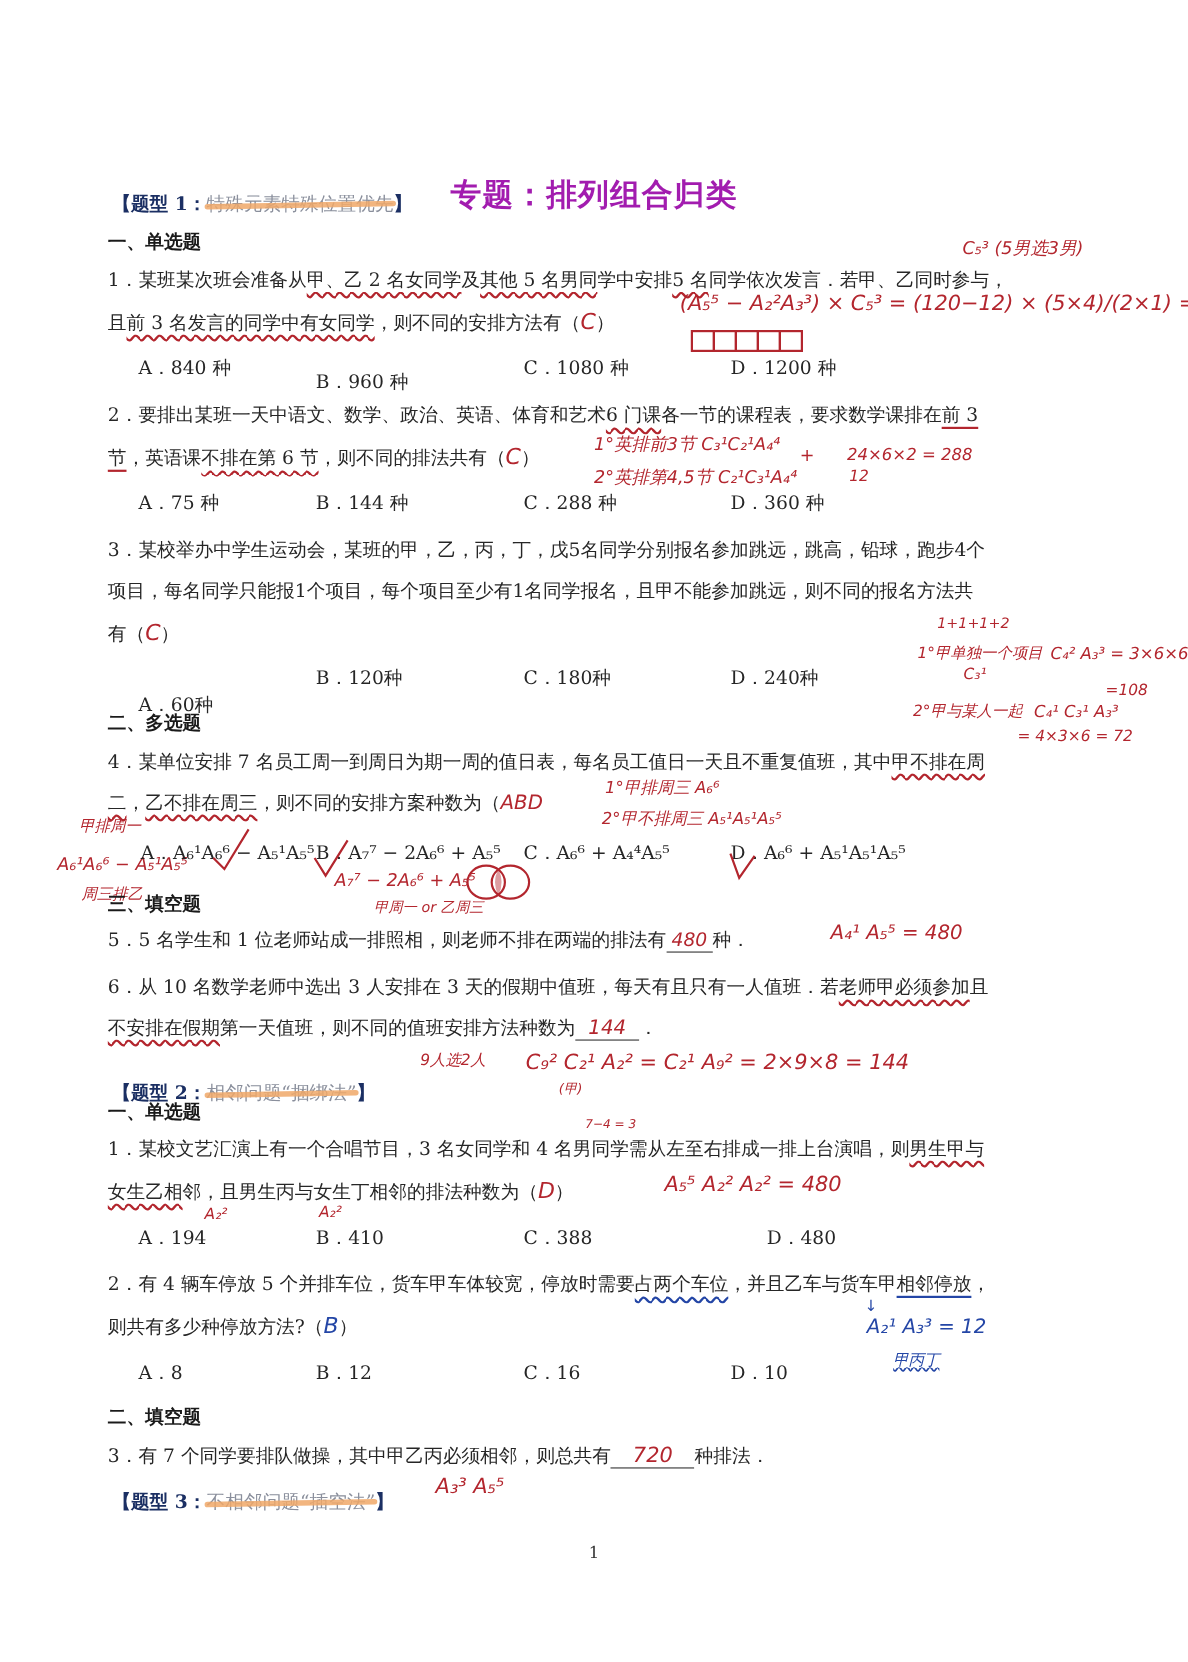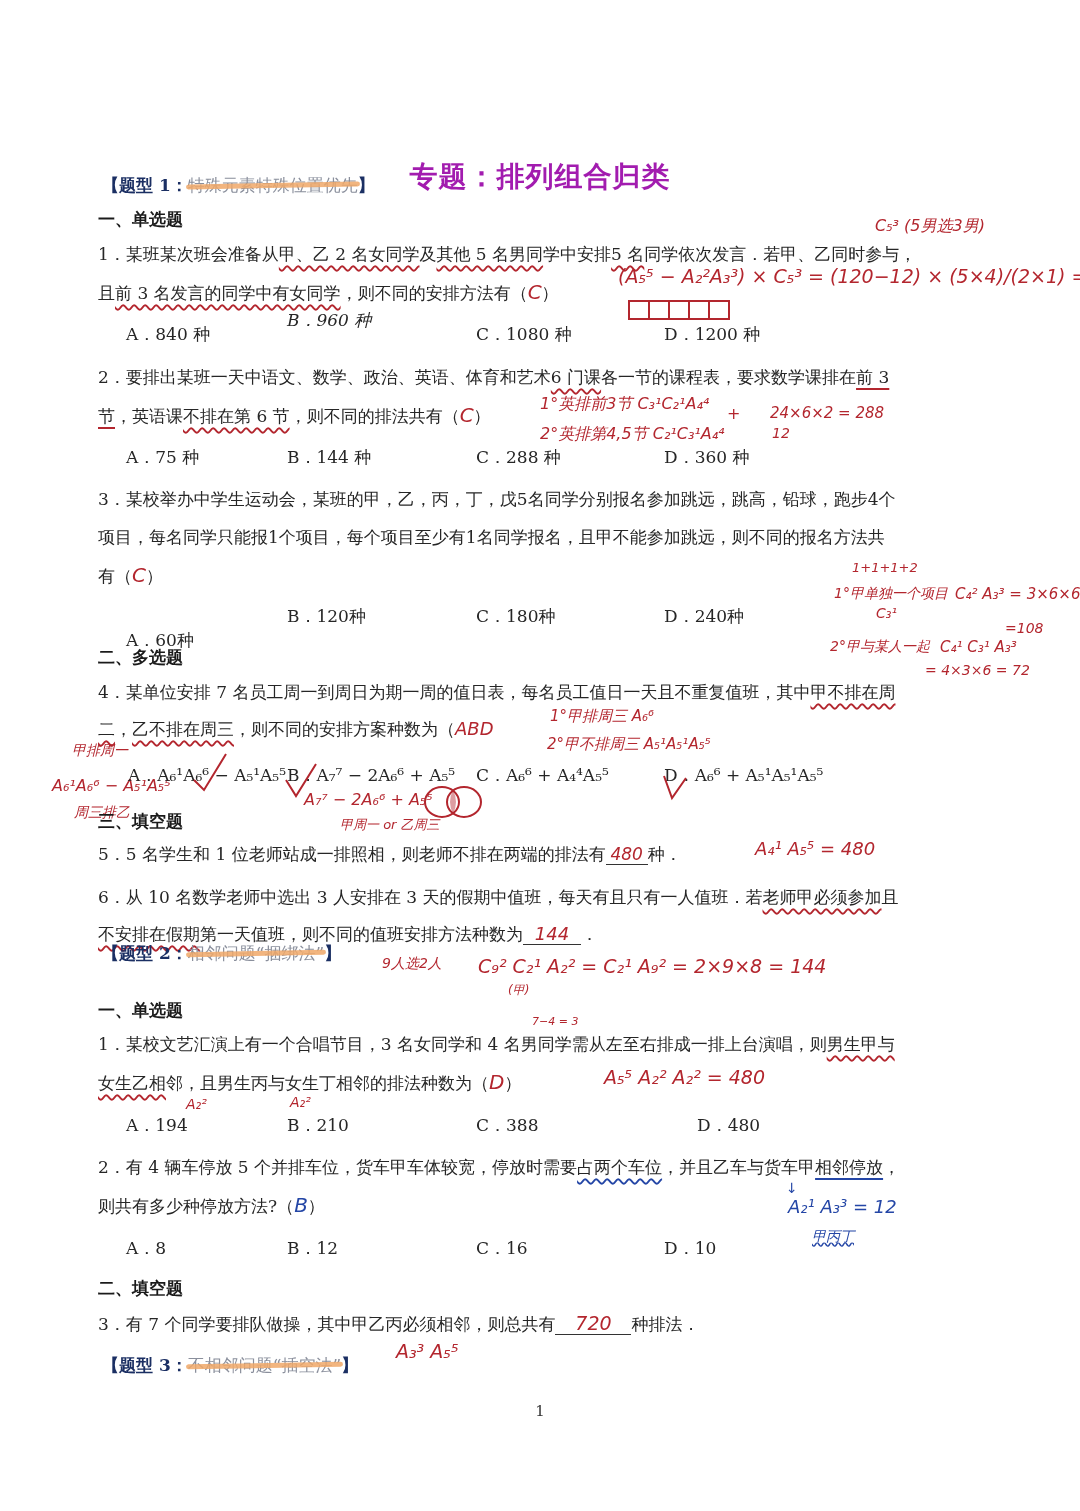--- a/index.html
+++ b/index.html
@@ -54,7 +54,7 @@
     <span></span>
   </div>
 <div class="abs opt" style="left:126px;top:323px;">A．840 种</div>
-<div class="abs opt" style="left:287px;top:309px;font-style:italic;">B．960 种</div>
+<div class="abs opt" style="left:287px;top:336px;">B．960 种</div>
 <div class="abs opt" style="left:476px;top:323px;">C．1080 种</div>
 <div class="abs opt" style="left:664px;top:323px;">D．1200 种</div>
 

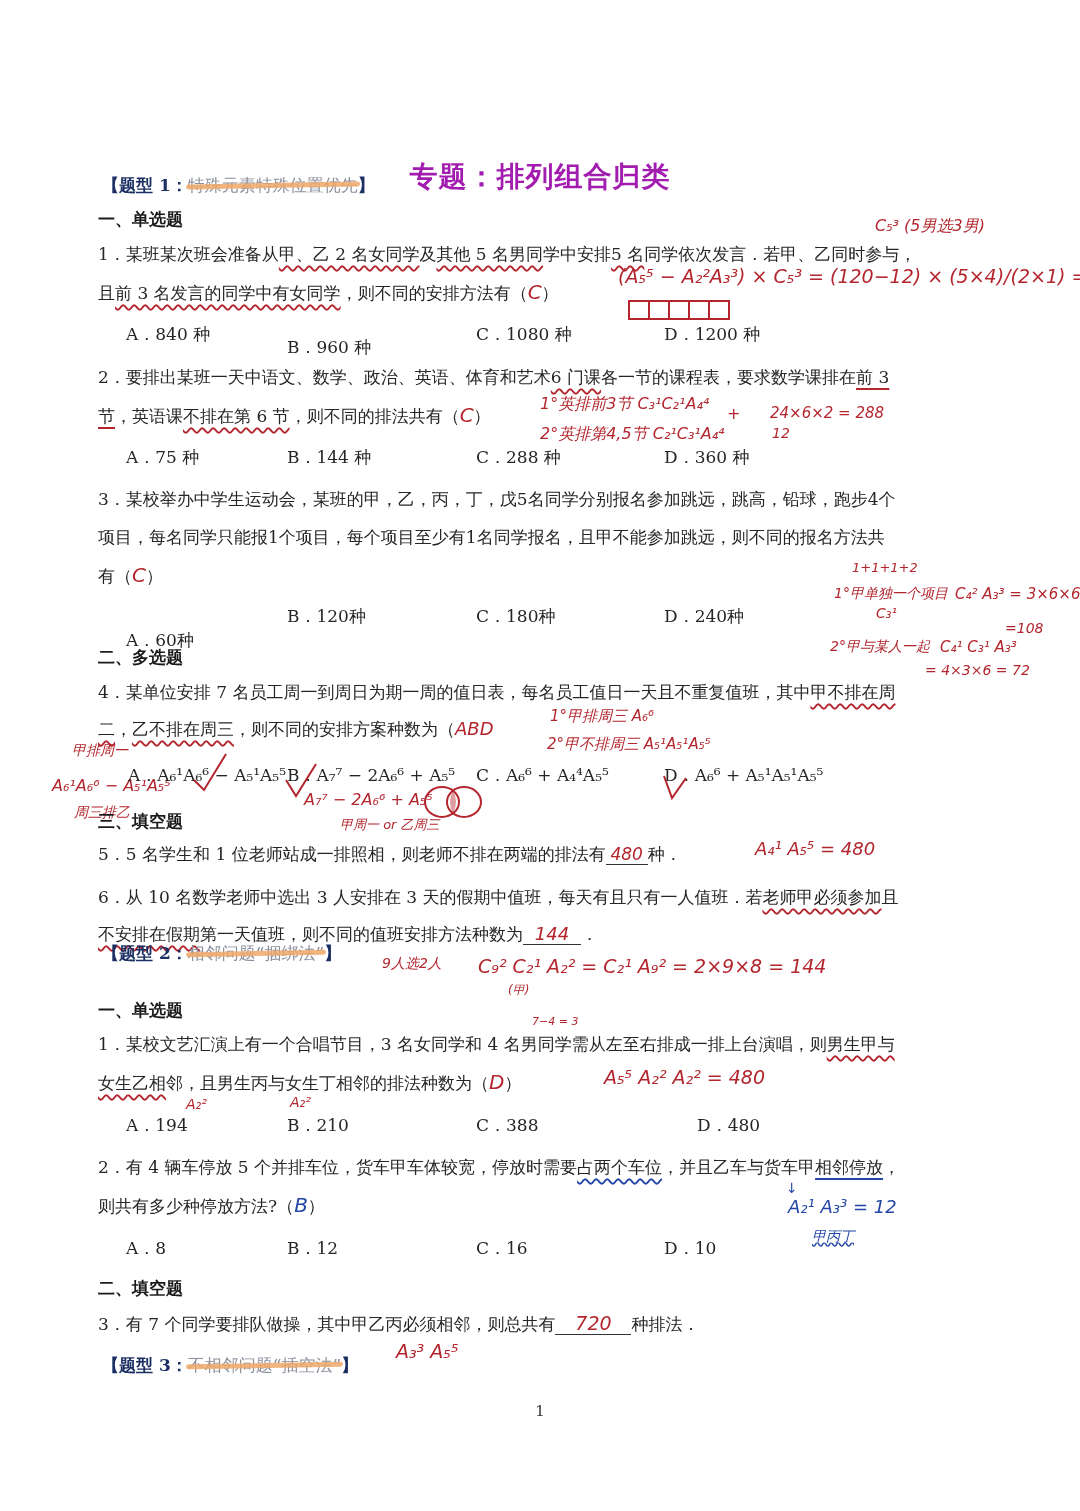--- a/index.html
+++ b/index.html
@@ -143,7 +143,7 @@
 <div class="abs hw" style="left:478px;top:955px;font-size:19px;">C₉² C₂¹ A₂² = C₂¹ A₉² = 2×9×8 = 144</div>
 <div class="abs hw" style="left:508px;top:982px;font-size:12px;">(甲)</div>
 
-<div class="abs type-head" style="left:102px;top:942px;">
+<div class="abs type-head" style="left:102px;top:982px;">
   <span class="br">【题型 2：</span><span class="strike">相邻问题“捆绑法”</span><span class="br">】</span>
 </div>
 <div class="abs section" style="left:98px;top:999px;">一、单选题</div>

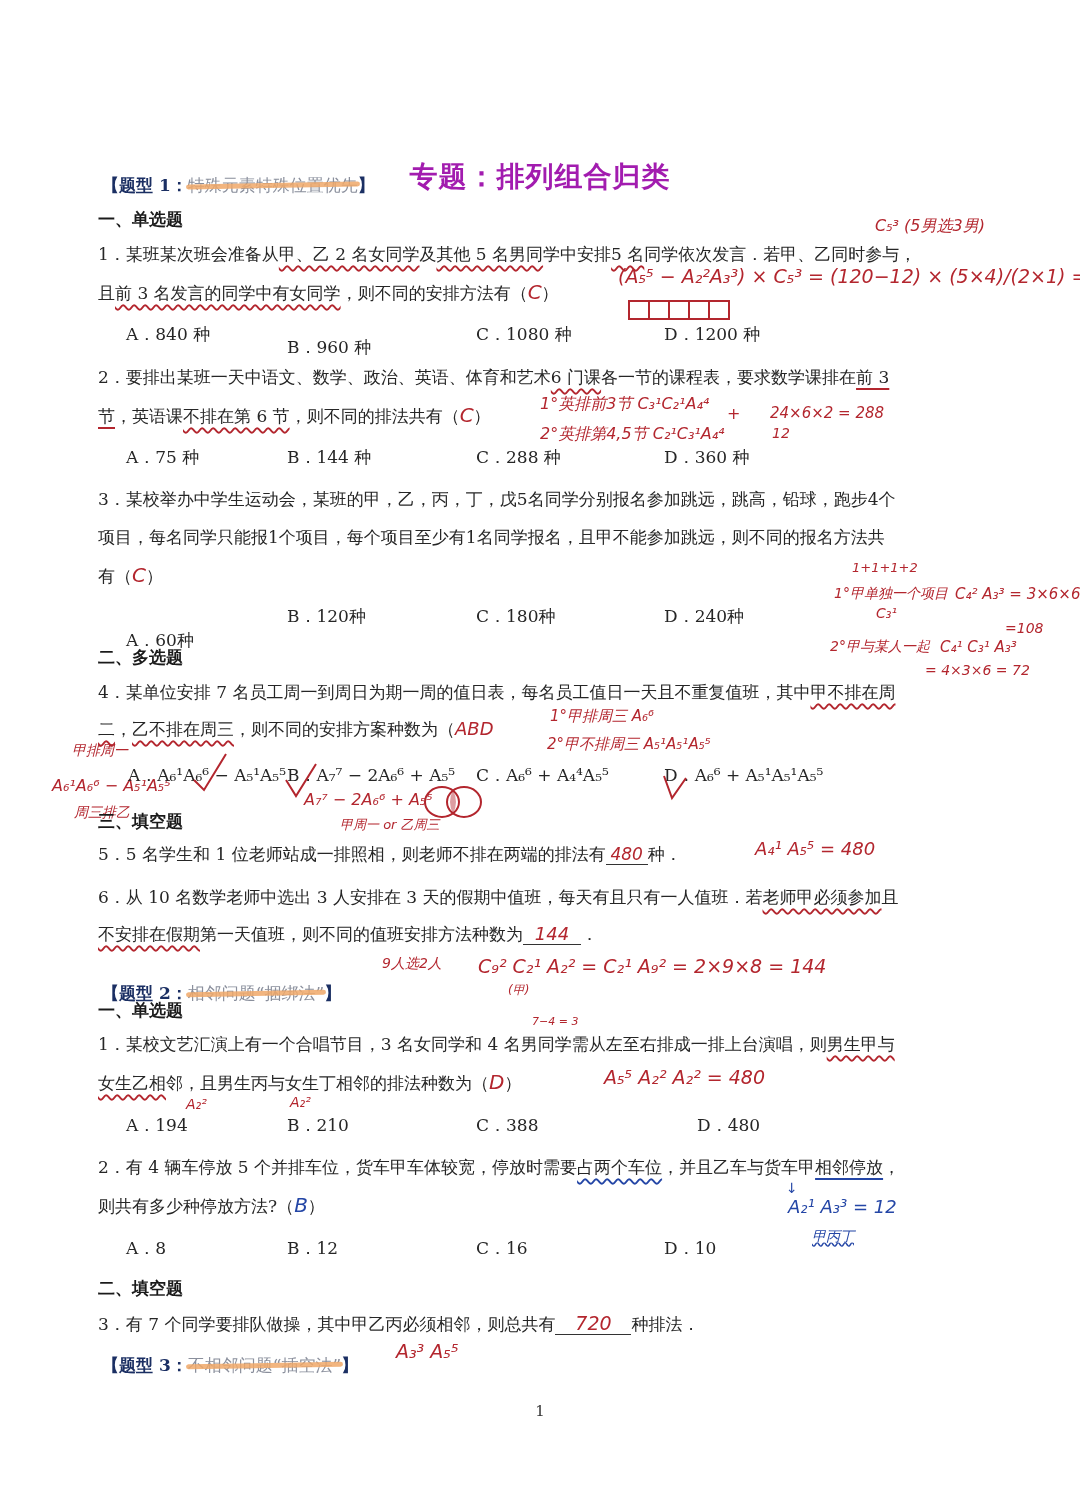--- a/index.html
+++ b/index.html
@@ -159,7 +159,7 @@
 <div class="abs hw" style="left:186px;top:1096px;font-size:14px;">A₂²</div>
 <div class="abs hw" style="left:290px;top:1094px;font-size:14px;">A₂²</div>
 <div class="abs opt" style="left:126px;top:1114px;">A．194</div>
-<div class="abs opt" style="left:287px;top:1114px;">B．210</div>
+<div class="abs opt" style="left:287px;top:1114px;">B．410</div>
 <div class="abs opt" style="left:476px;top:1114px;">C．388</div>
 <div class="abs opt" style="left:697px;top:1114px;">D．480</div>
 

